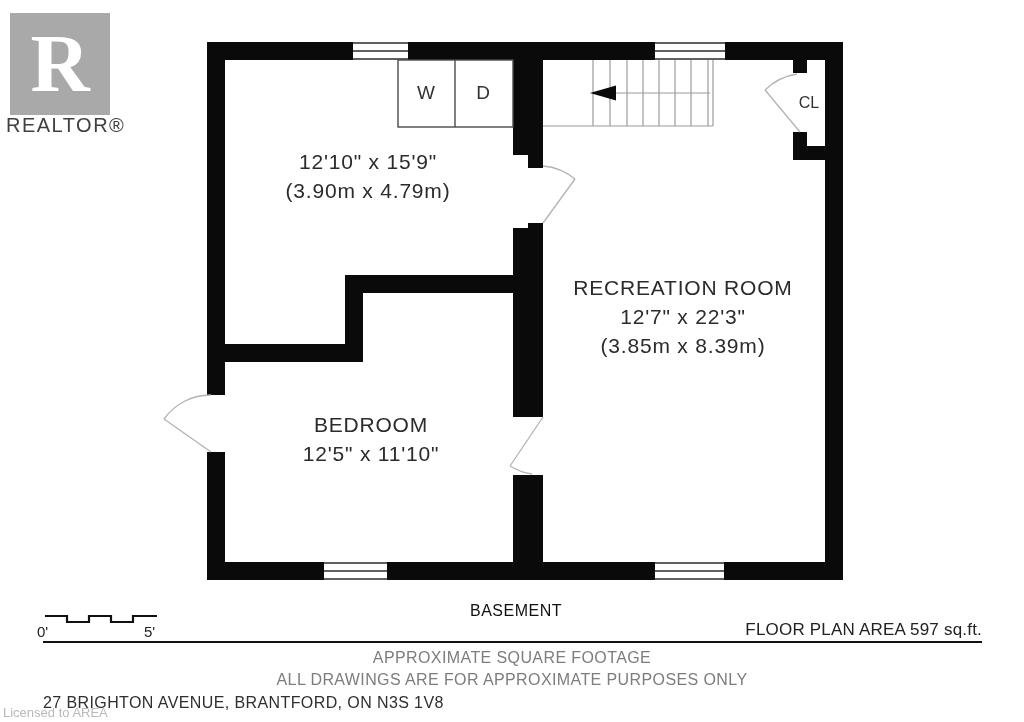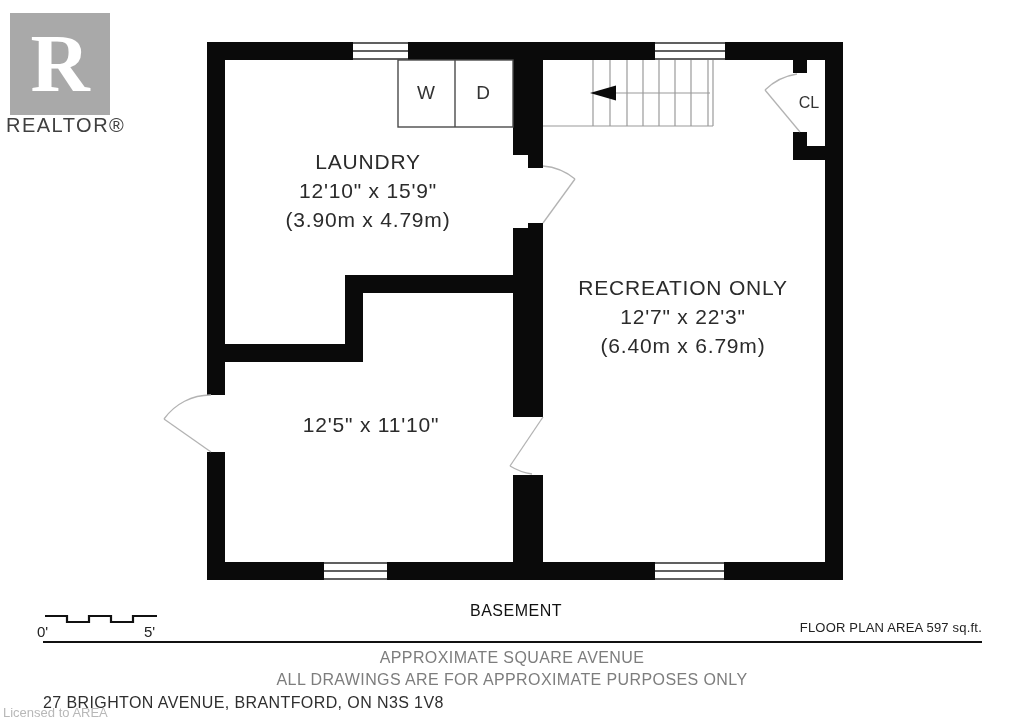--- a/index.html
+++ b/index.html
@@ -137,7 +137,6 @@
   <div class="logo-word">REALTOR®</div>
 
   <div class="room-label" style="left:208px;top:147px;">
-    <div>LAUNDRY</div>
     <div>12'10" x 15'9"</div>
     <div>(3.90m x 4.79m)</div>
   </div>

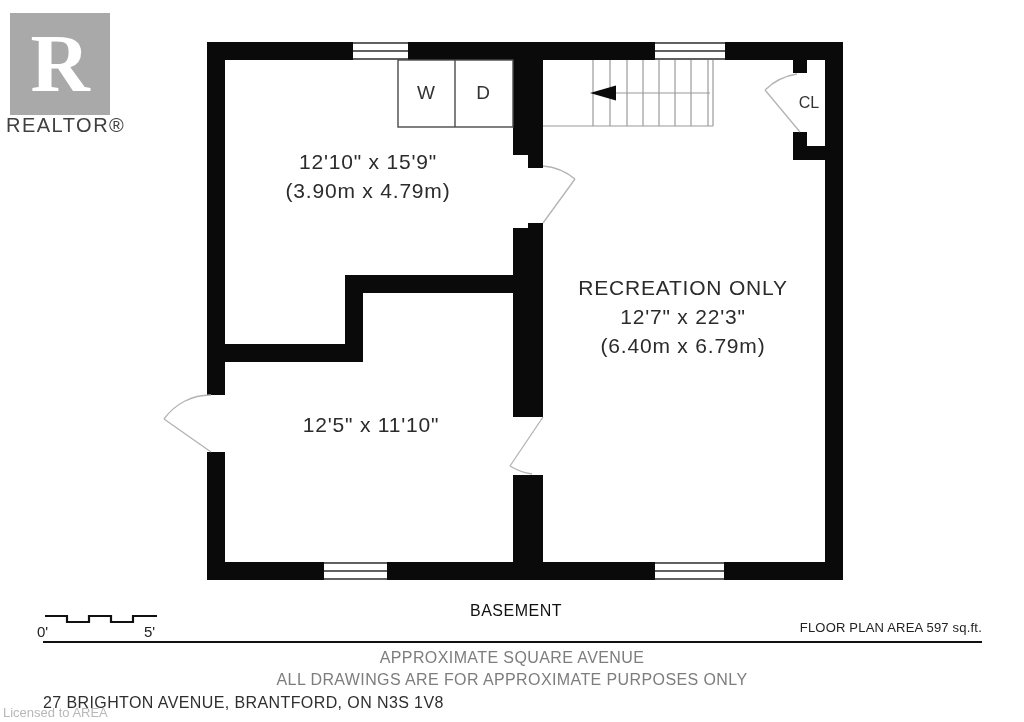--- a/index.html
+++ b/index.html
@@ -141,7 +141,7 @@
     <div>(3.90m x 4.79m)</div>
   </div>
   <div class="room-label" style="left:523px;top:273px;">
-    <div>RECREATION ONLY</div>
+    <div>RECREATION ROOM</div>
     <div>12'7" x 22'3"</div>
     <div>(6.40m x 6.79m)</div>
   </div>

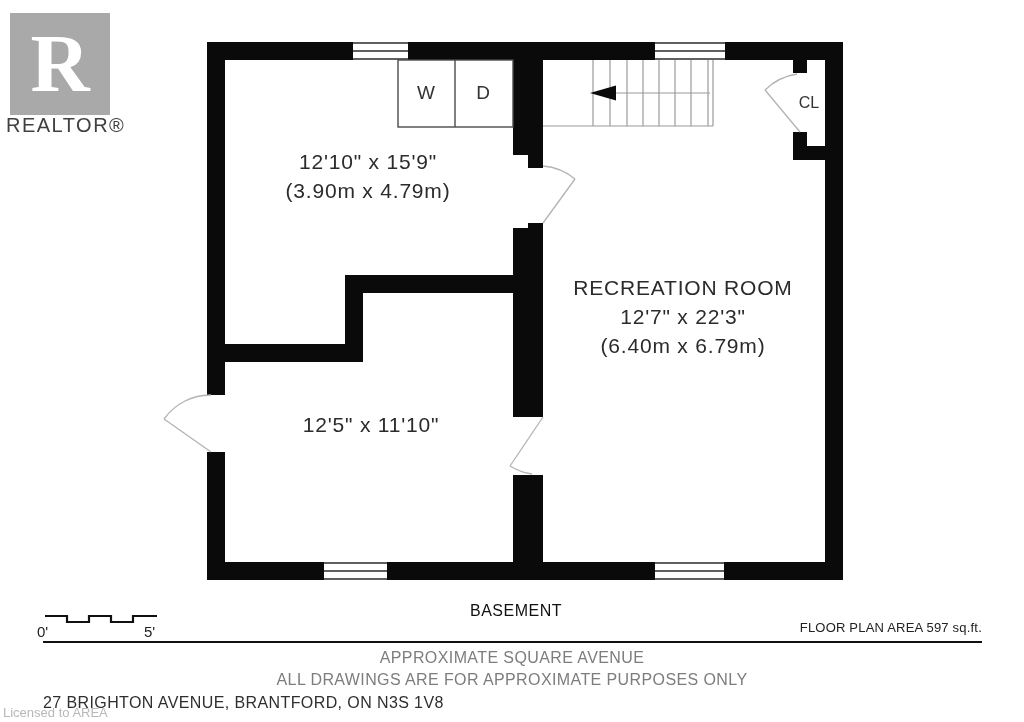--- a/index.html
+++ b/index.html
@@ -143,7 +143,7 @@
   <div class="room-label" style="left:523px;top:273px;">
     <div>RECREATION ROOM</div>
     <div>12'7" x 22'3"</div>
-    <div>(6.40m x 6.79m)</div>
+    <div>(3.85m x 8.39m)</div>
   </div>
   <div class="room-label" style="left:211px;top:410px;">
     <div>12'5" x 11'10"</div>

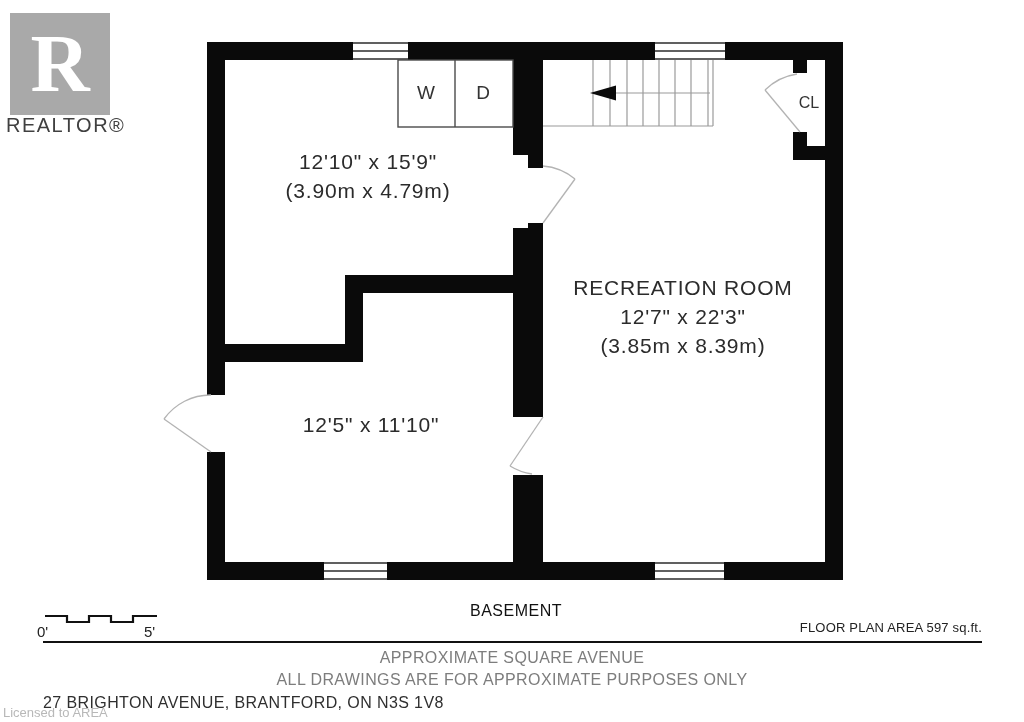--- a/index.html
+++ b/index.html
@@ -146,6 +146,7 @@
     <div>(3.85m x 8.39m)</div>
   </div>
   <div class="room-label" style="left:211px;top:410px;">
+    <div>BEDROOM</div>
     <div>12'5" x 11'10"</div>
   </div>
 

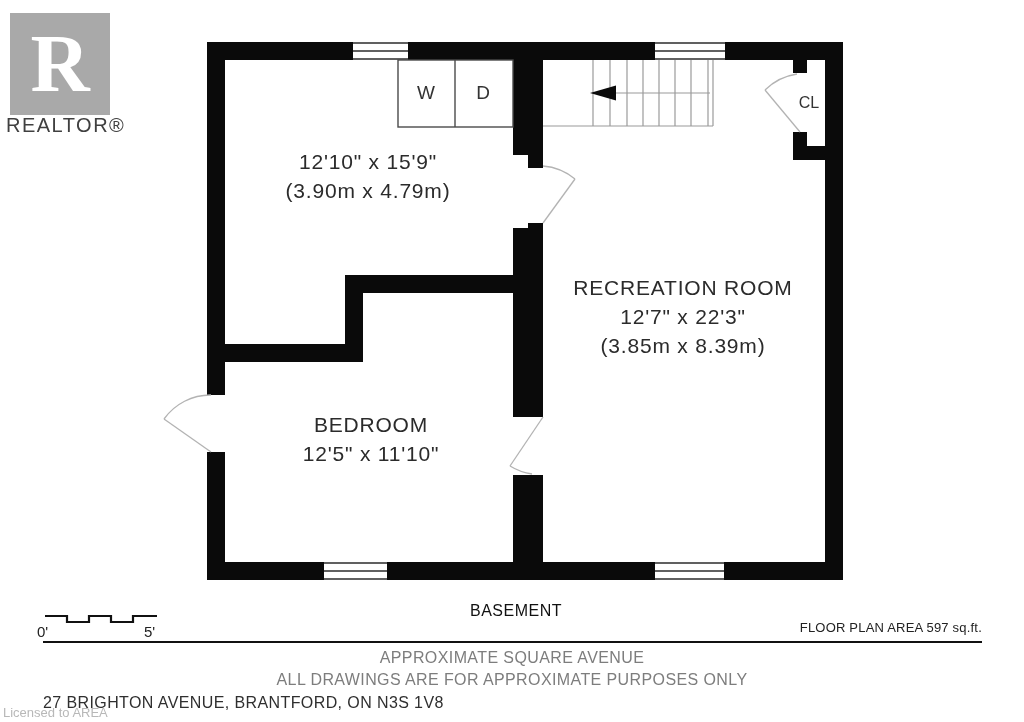--- a/index.html
+++ b/index.html
@@ -19,7 +19,7 @@
   
   .floor-title{position:absolute;left:366px;top:602px;width:300px;text-align:center;color:#111111;
                font-size:16px;font-weight:normal;letter-spacing:0.5px;}
-  .area-note{position:absolute;right:42px;top:620px;color:#222222;font-size:13px;letter-spacing:0.2px;}
+  .area-note{position:absolute;right:42px;top:620px;color:#222222;font-size:17px;letter-spacing:0.2px;}
   .disclaimer{position:absolute;left:262px;width:500px;text-align:center;color:#7d7d7d;font-size:16px;
               letter-spacing:0.4px;}
   .address{position:absolute;left:43px;top:694px;color:#2f2f2f;font-size:16px;letter-spacing:0.4px;}

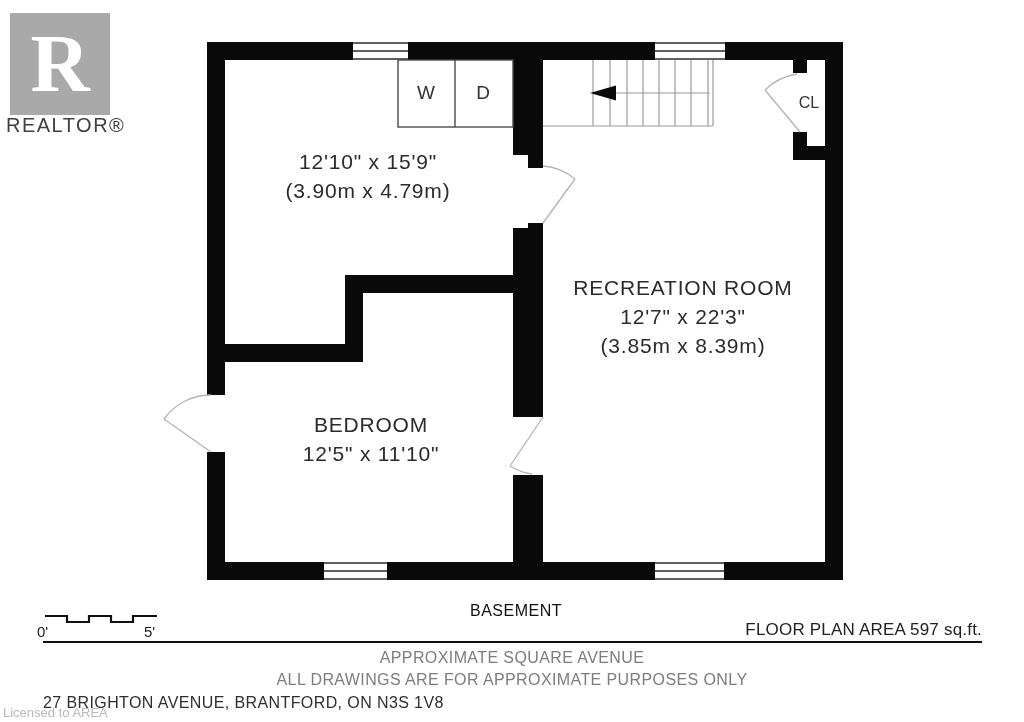--- a/index.html
+++ b/index.html
@@ -159,7 +159,7 @@
 
   <div class="floor-title">BASEMENT</div>
   <div class="area-note">FLOOR PLAN AREA 597 sq.ft.</div>
-  <div class="disclaimer" style="top:649px;">APPROXIMATE SQUARE AVENUE</div>
+  <div class="disclaimer" style="top:649px;">APPROXIMATE SQUARE FOOTAGE</div>
   <div class="disclaimer" style="top:671px;">ALL DRAWINGS ARE FOR APPROXIMATE PURPOSES ONLY</div>
   <div class="license">Licensed to AREA</div>
   <div class="address">27 BRIGHTON AVENUE, BRANTFORD, ON N3S 1V8</div>

